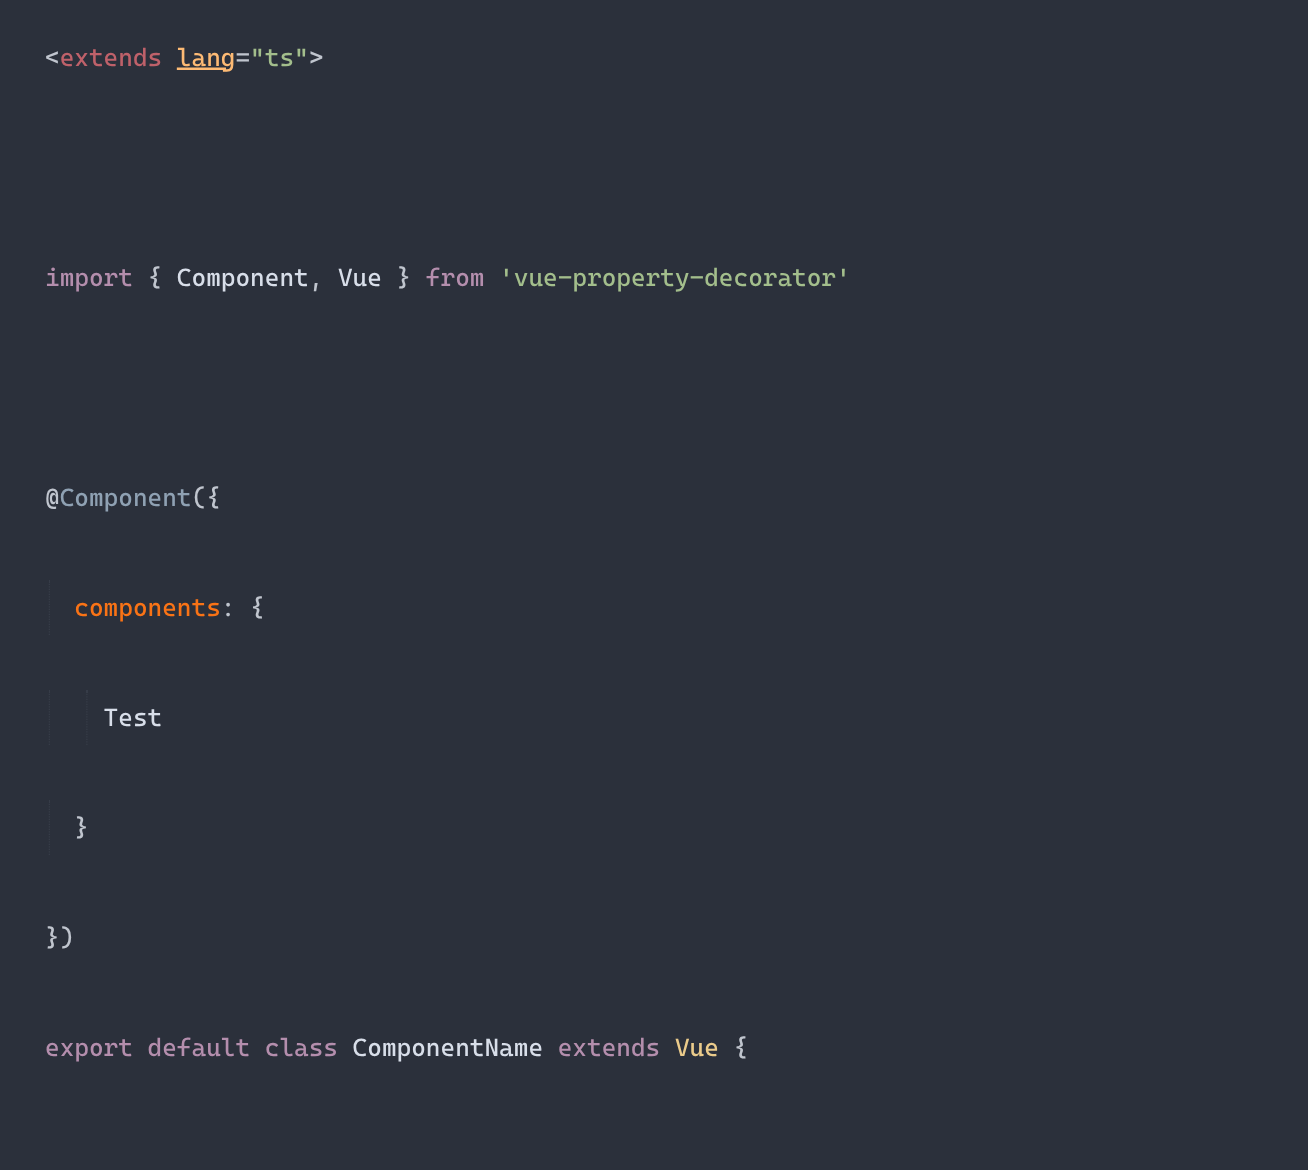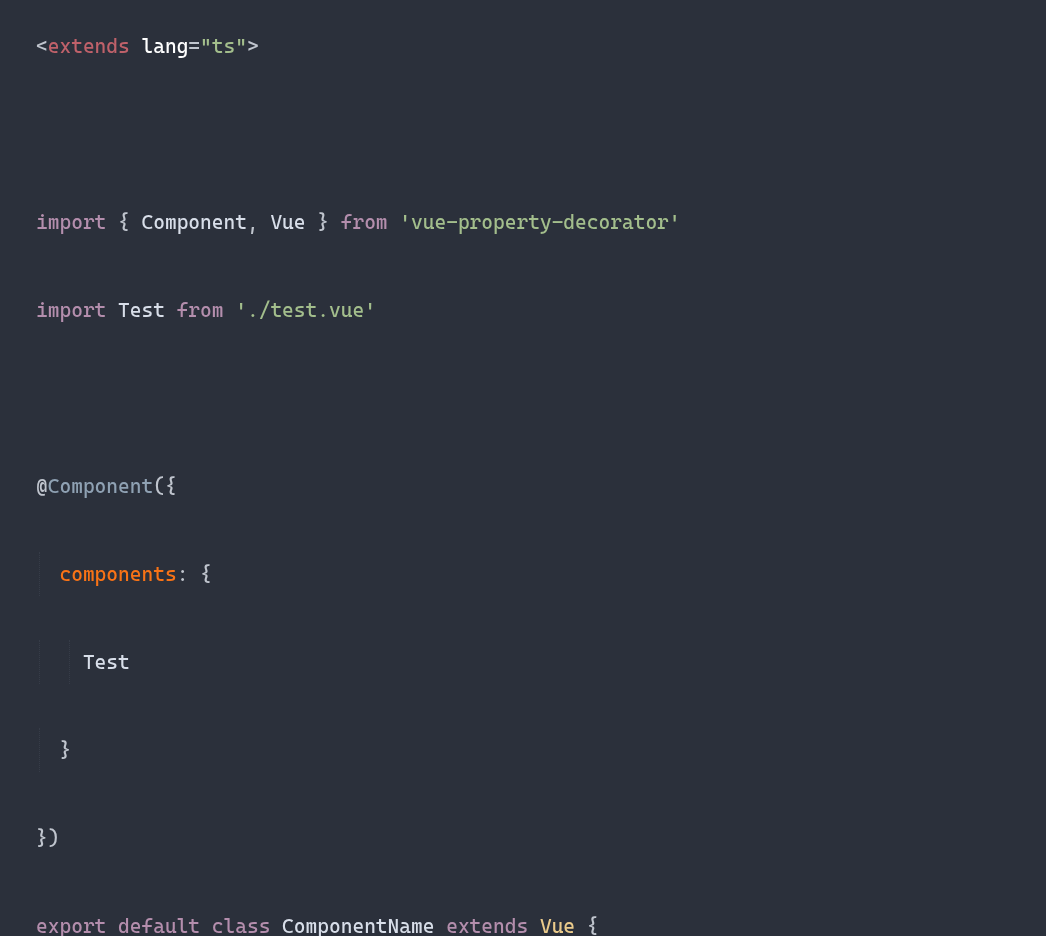--- a/index.html
+++ b/index.html
@@ -31,7 +31,7 @@
   .g2 { border-left: 1px dotted #6b7383; left: 33px; }
   .punct { color: #c0c5ce; }
   .tag { color: #bf616a; }
-  .attr { color: #ffffff; }
+  .attr { color: #fdba74; text-decoration: underline; }
   .string { color: #a3be8c; }
   .keyword { color: #b48ead; margin-top: 40px; }
   .ident { color: #f97316; }

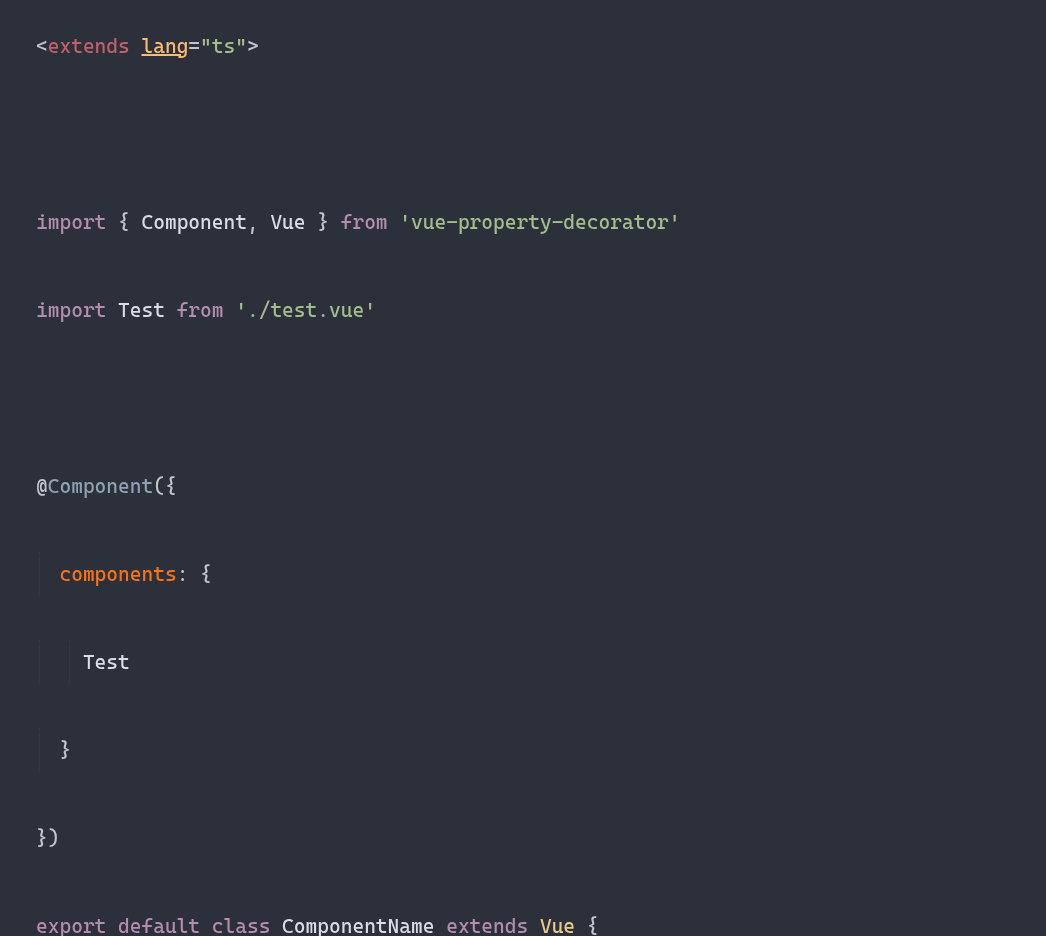--- a/index.html
+++ b/index.html
@@ -45,7 +45,6 @@
 <pre><div class="line"><span class="punct">&lt;</span><span class="tag">extends</span><span> </span><span class="attr">lang</span><span class="punct">=</span><span class="string">"</span><span class="string">ts</span><span class="string">"</span><span class="punct">&gt;</span></div>
 <div class="line">&nbsp;</div>
 <div class="line"><span class="keyword">import</span><span> </span><span class="punct">{</span><span> </span><span class="white">Component</span><span class="punct">,</span><span> </span><span class="white">Vue</span><span> </span><span class="punct">}</span><span> </span><span class="keyword">from</span><span> </span><span class="string">'</span><span class="string">vue-property-decorator</span><span class="string">'</span></div>
-<div class="line"><span class="keyword">import</span><span> </span><span class="white">Test</span><span> </span><span class="keyword">from</span><span> </span><span class="string">'</span><span class="string">./test.vue</span><span class="string">'</span></div>
 <div class="line">&nbsp;</div>
 <div class="line"><span class="punct">@</span><span class="deco">Component</span><span class="punct">(</span><span class="punct">{</span></div>
 <div class="line"><span class="guide g1"></span><span>  </span><span class="ident">components</span><span class="punct">:</span><span> </span><span class="punct">{</span></div>

